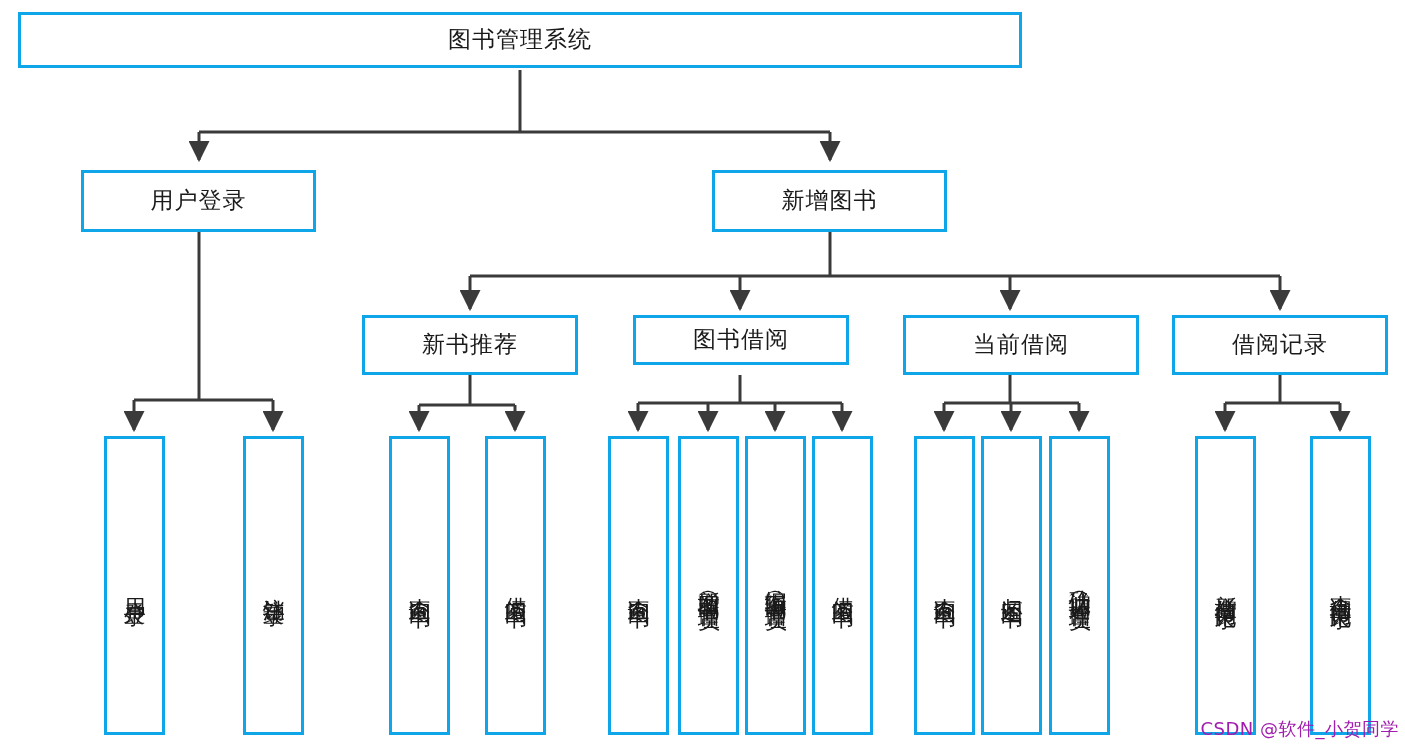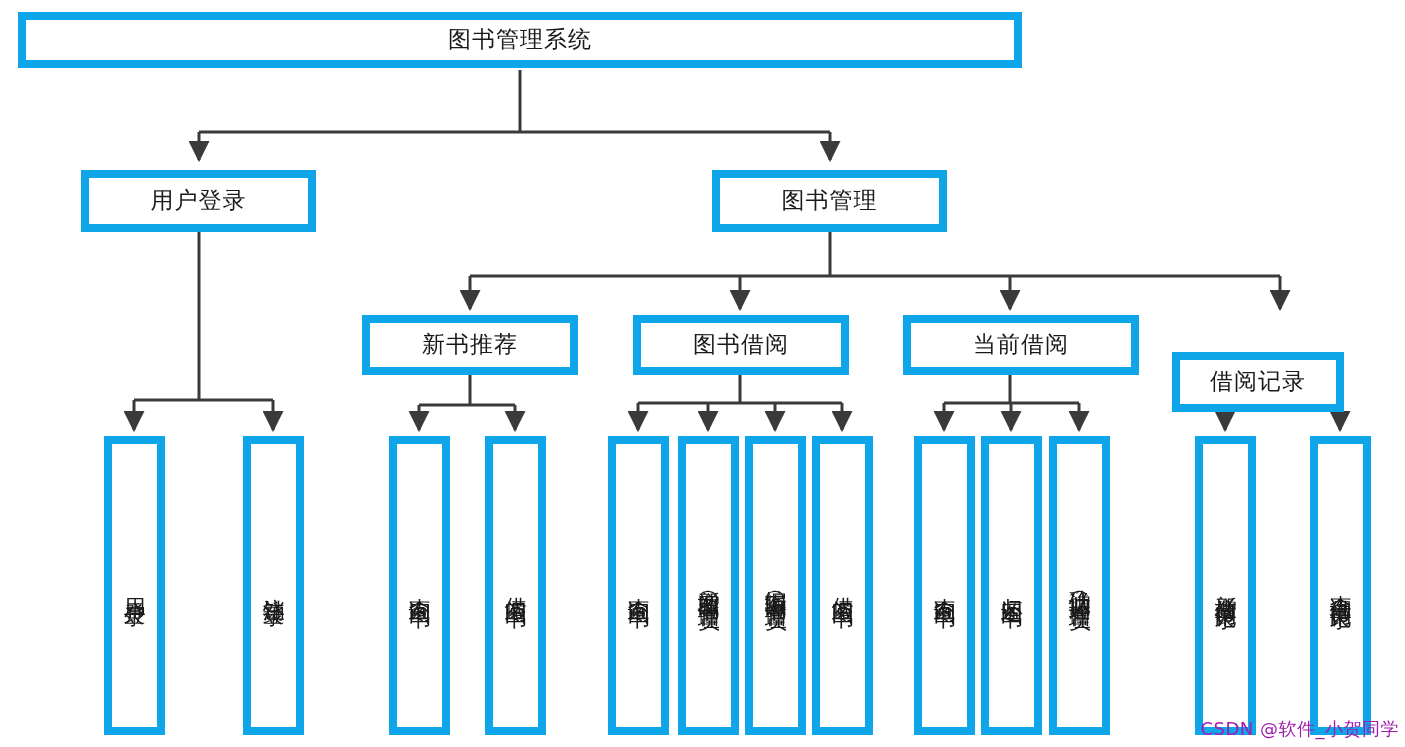--- a/index.html
+++ b/index.html
@@ -29,7 +29,7 @@
   .node {
     position: absolute;
     box-sizing: border-box;
-    border: 8px solid #0ea5e9;
+    border: 3px solid #0ea5e9;
     background: #ffffff;
     display: flex;
     align-items: center;

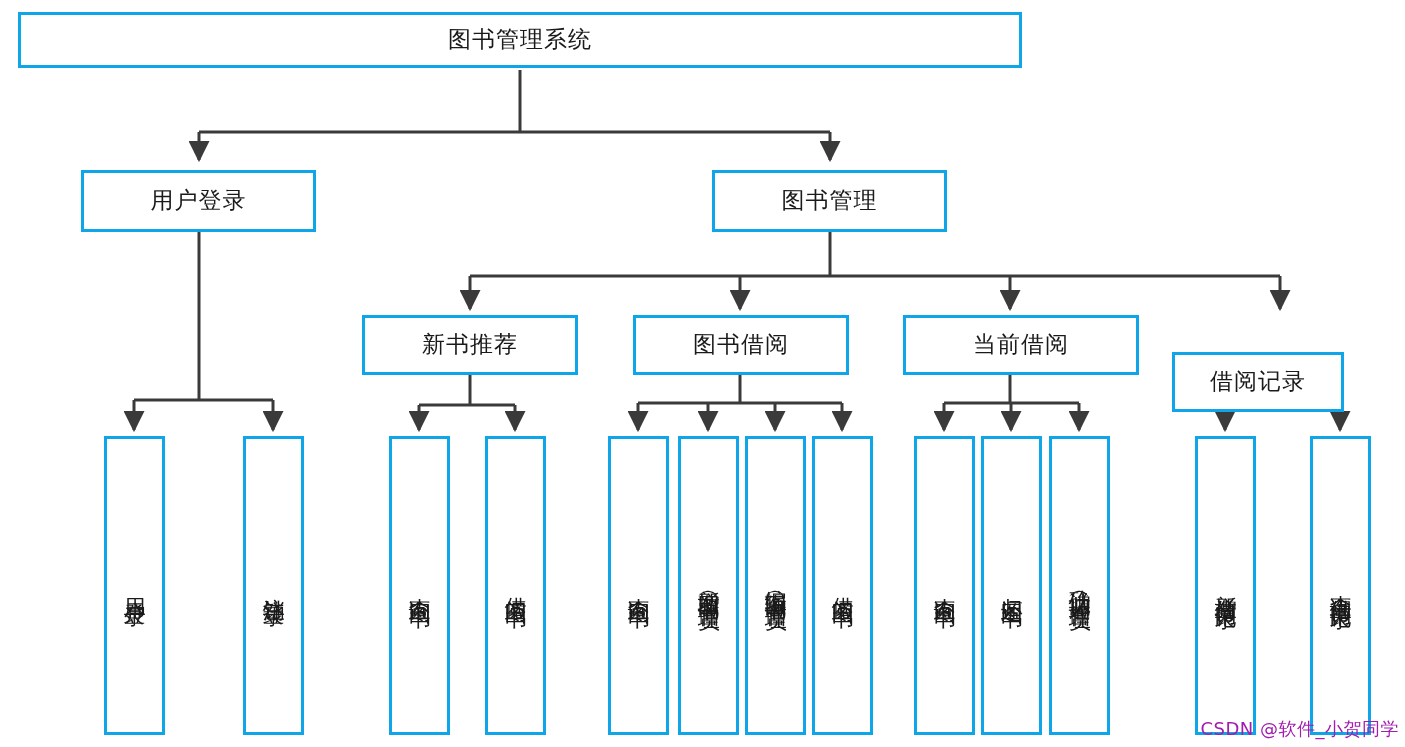--- a/index.html
+++ b/index.html
@@ -131,7 +131,7 @@
     <span class="htext">用户登录</span>
   </div>
   <div class="node h" style="left:712px; top:170px; width:235px; height:62px;">
-    <span class="htext">图书管理</span>
+    <span class="htext">新增图书</span>
   </div>
 
   <div class="node h" style="left:362px; top:315px; width:216px; height:60px;">

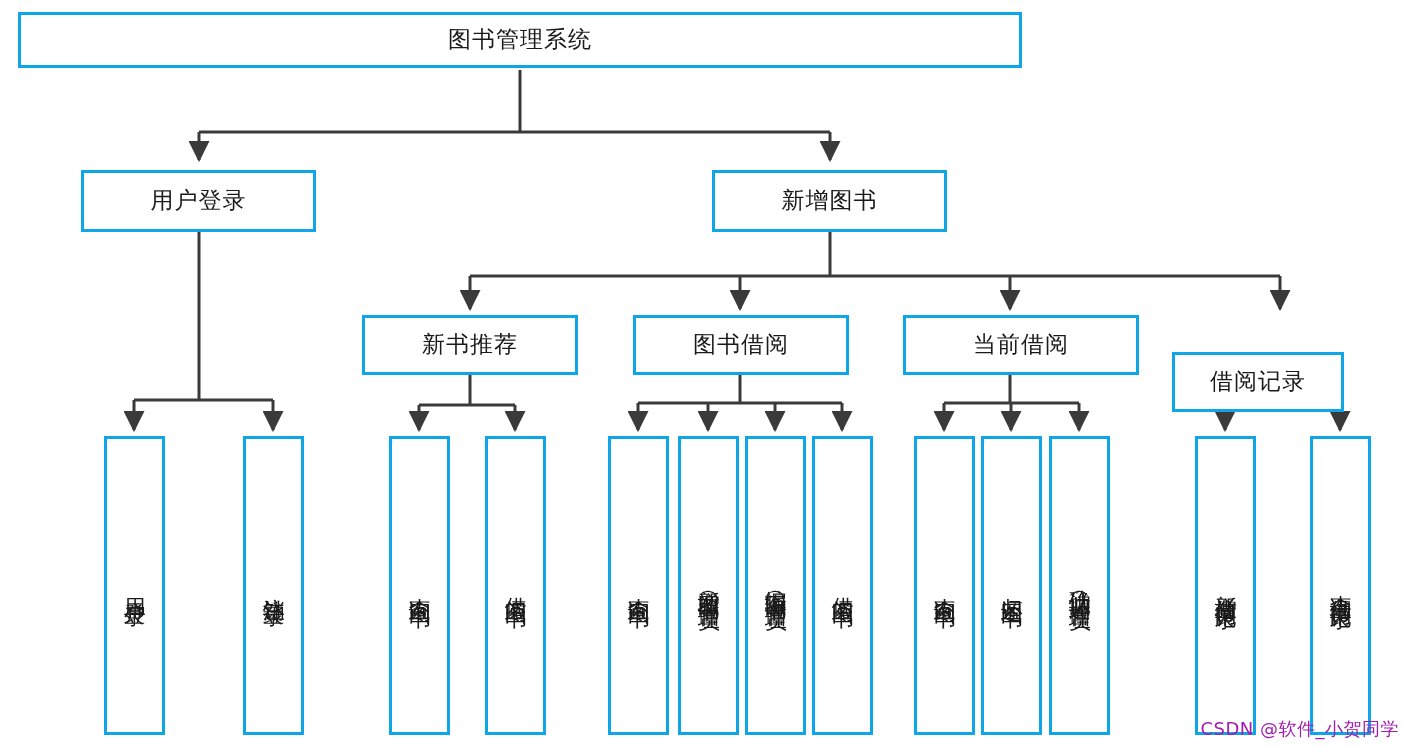--- a/index.html
+++ b/index.html
@@ -137,7 +137,7 @@
   <div class="node h" style="left:362px; top:315px; width:216px; height:60px;">
     <span class="htext">新书推荐</span>
   </div>
-  <div class="node h" style="left:633px; top:315px; width:216px; height:60px;">
+  <div class="node h" style="left:633px; top:315px; width:216px; height:50px;">
     <span class="htext">图书借阅</span>
   </div>
   <div class="node h" style="left:903px; top:315px; width:236px; height:60px;">

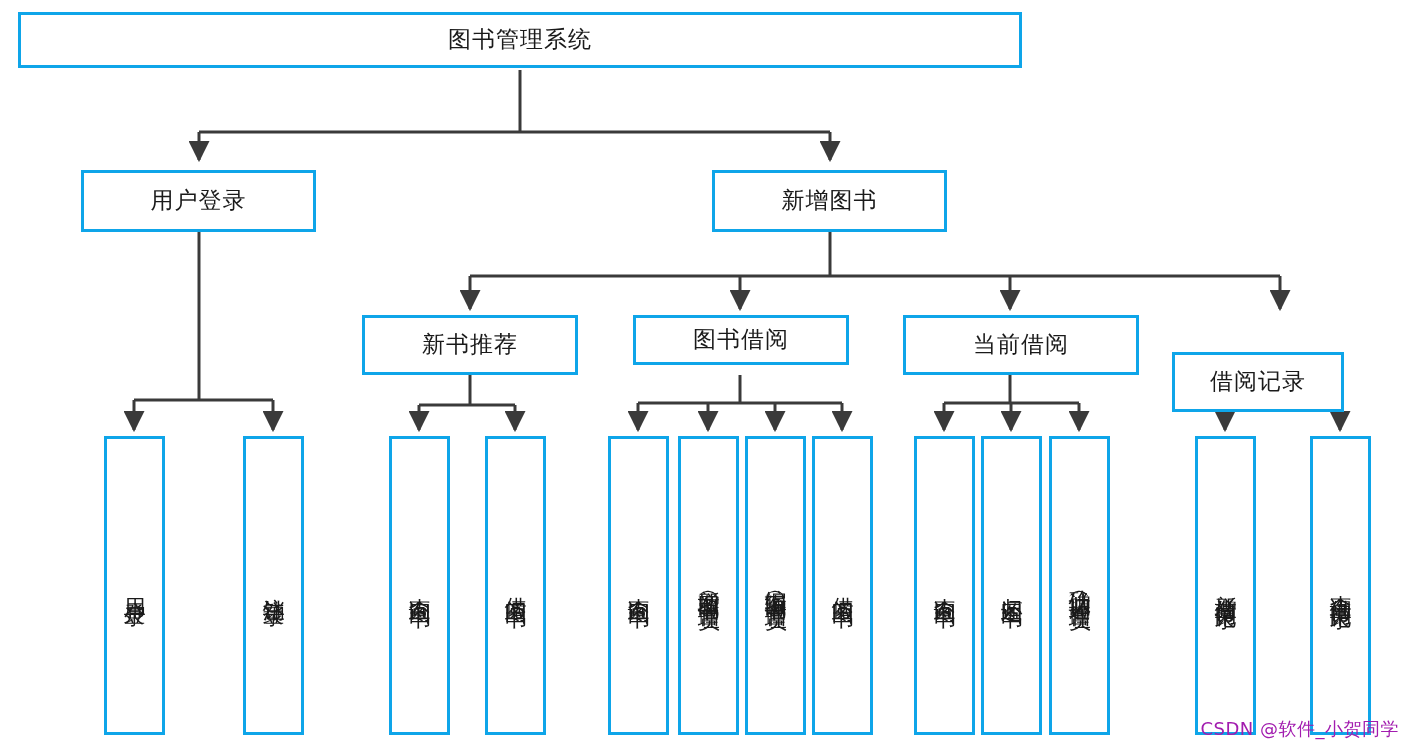--- a/index.html
+++ b/index.html
@@ -143,7 +143,7 @@
   <div class="node h" style="left:903px; top:315px; width:236px; height:60px;">
     <span class="htext">当前借阅</span>
   </div>
-  <div class="node h" style="left:1172px; top:315px; width:172px; height:60px;margin-top:37px;">
+  <div class="node h" style="left:1172px; top:315px; width:216px; height:60px;">
     <span class="htext">借阅记录</span>
   </div>
 

